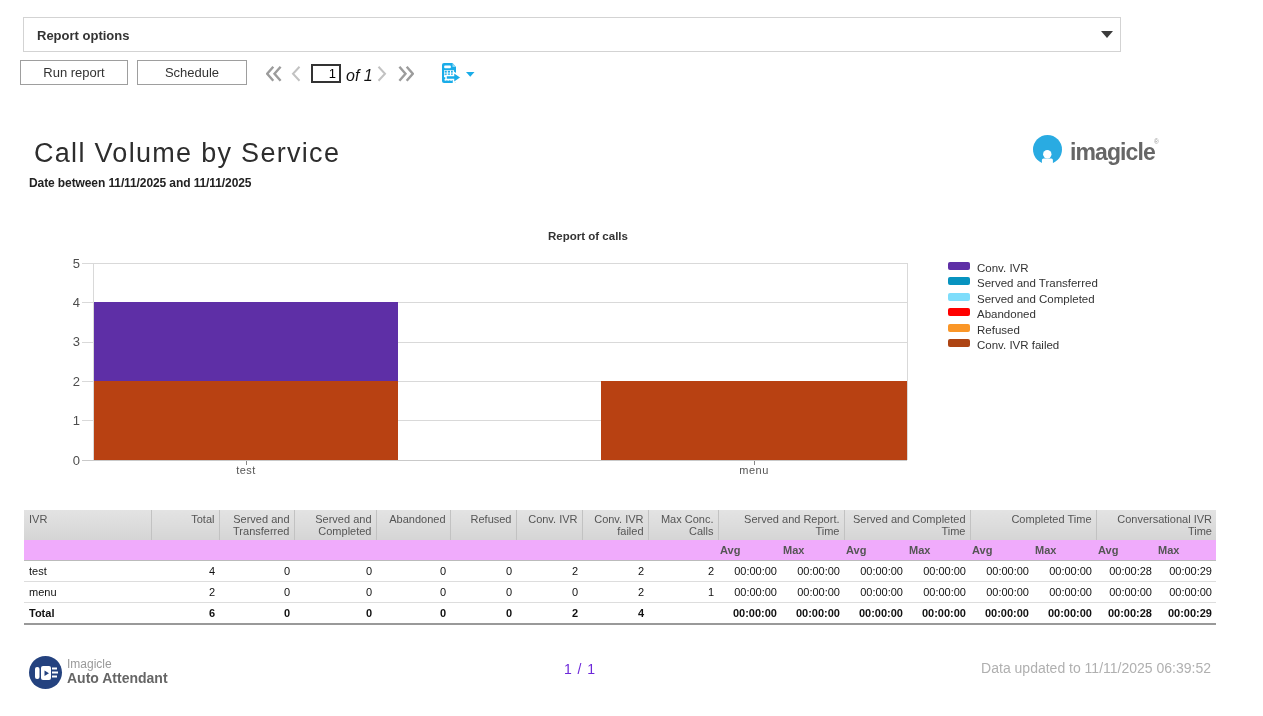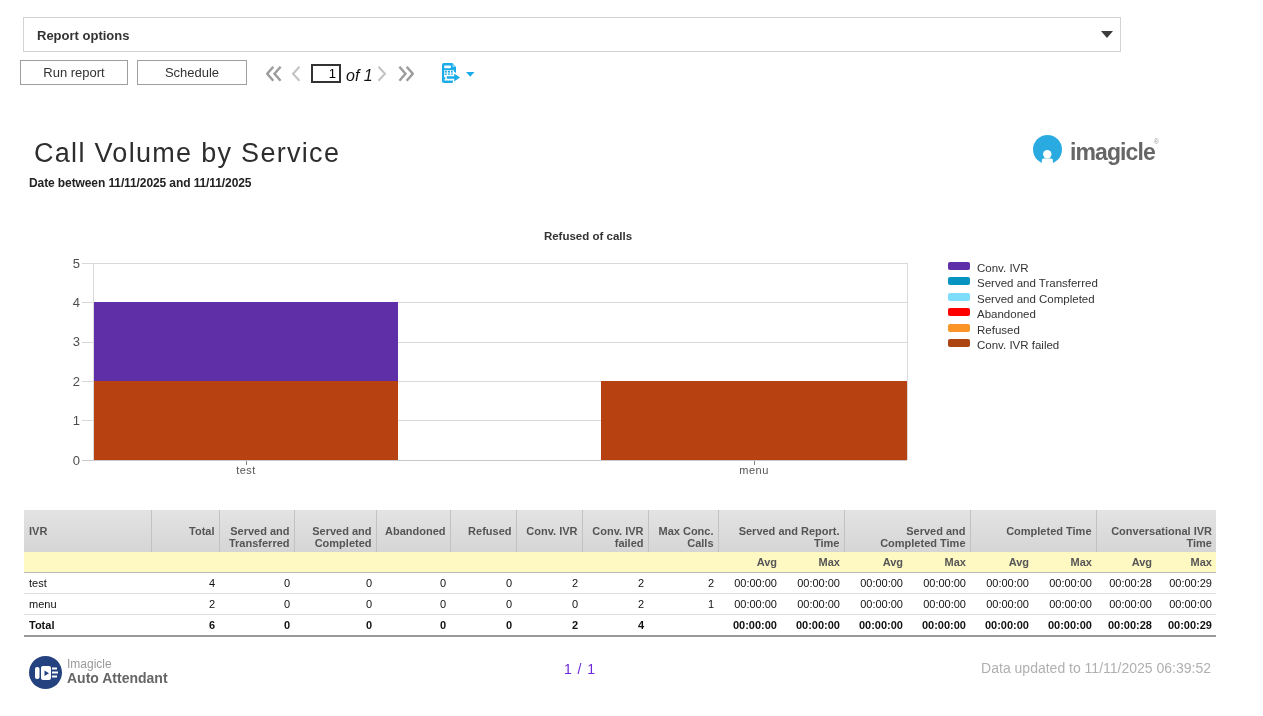--- a/index.html
+++ b/index.html
@@ -102,7 +102,7 @@
   <text x="37" y="25" font-family="Liberation Sans, sans-serif" font-size="23" font-weight="bold" fill="#666" letter-spacing="-0.9">imagicle</text>
   <text x="121" y="9" font-family="Liberation Sans, sans-serif" font-size="6.5" fill="#999">®</text>
 </svg>
-<div class="abs" id="charttitle">Refused of calls</div>
+<div class="abs" id="charttitle">Report of calls</div>
 <div class="grid" style="top:263px;"></div>
 <div class="grid" style="top:302px;"></div>
 <div class="grid" style="top:342px;"></div>

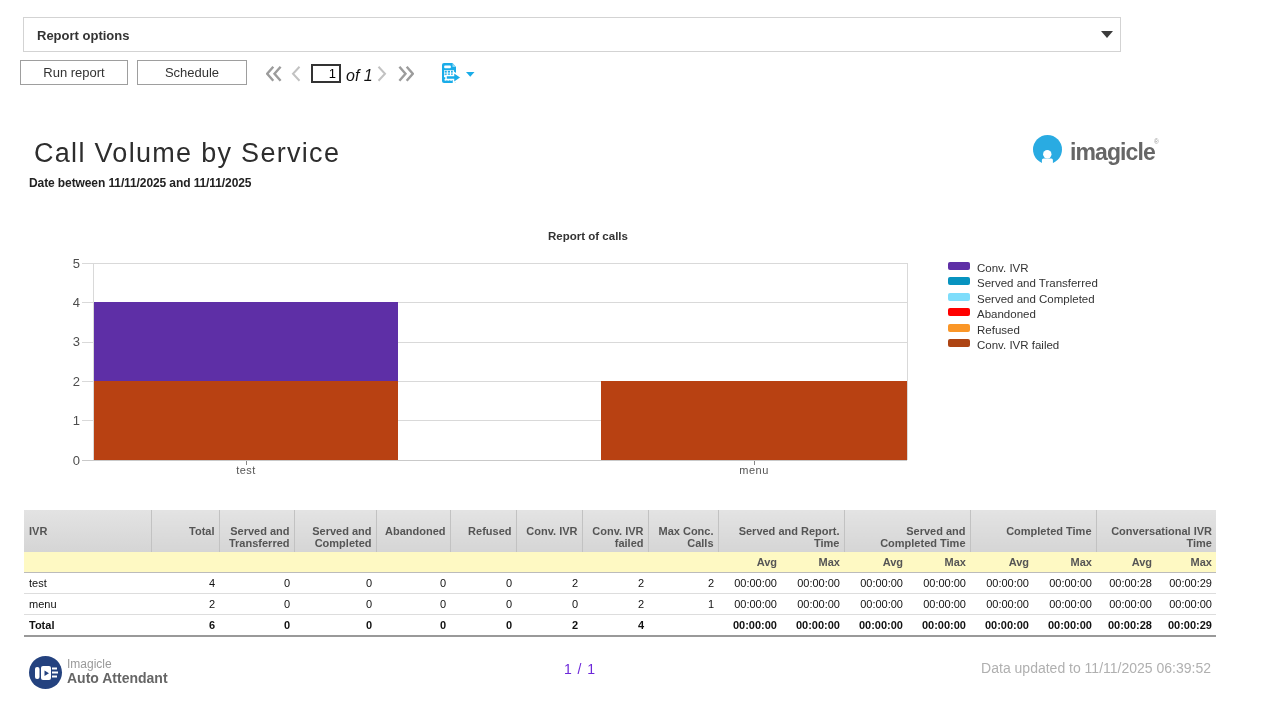--- a/index.html
+++ b/index.html
@@ -34,7 +34,7 @@
 
 #tbl{position:absolute;left:24px;top:510px;border-collapse:collapse;table-layout:fixed;font-size:11px;}
 #tbl th, #tbl td{padding:0 4px 0 2px;overflow:hidden;}
-#tbl thead th{background:linear-gradient(#e3e3e3,#d5d5d5);color:#555;font-weight:bold;text-align:right;vertical-align:top;border-left:1px solid #c2c2c2;line-height:12px;padding-top:15px;padding-bottom:3px;}
+#tbl thead th{background:linear-gradient(#e3e3e3,#d5d5d5);color:#555;font-weight:normal;text-align:right;vertical-align:top;border-left:1px solid #c2c2c2;line-height:12px;padding-top:3px;padding-bottom:3px;}
 #tbl thead th:first-child{border-left:none;text-align:left;padding-left:5px;}
 #tbl .sub td{background:#fef9c3;color:#555;font-weight:bold;text-align:right;height:20px;border-bottom:1px solid #bbb;}
 #tbl tbody td{text-align:right;color:#111;height:20px;border-bottom:1px solid #ddd;}

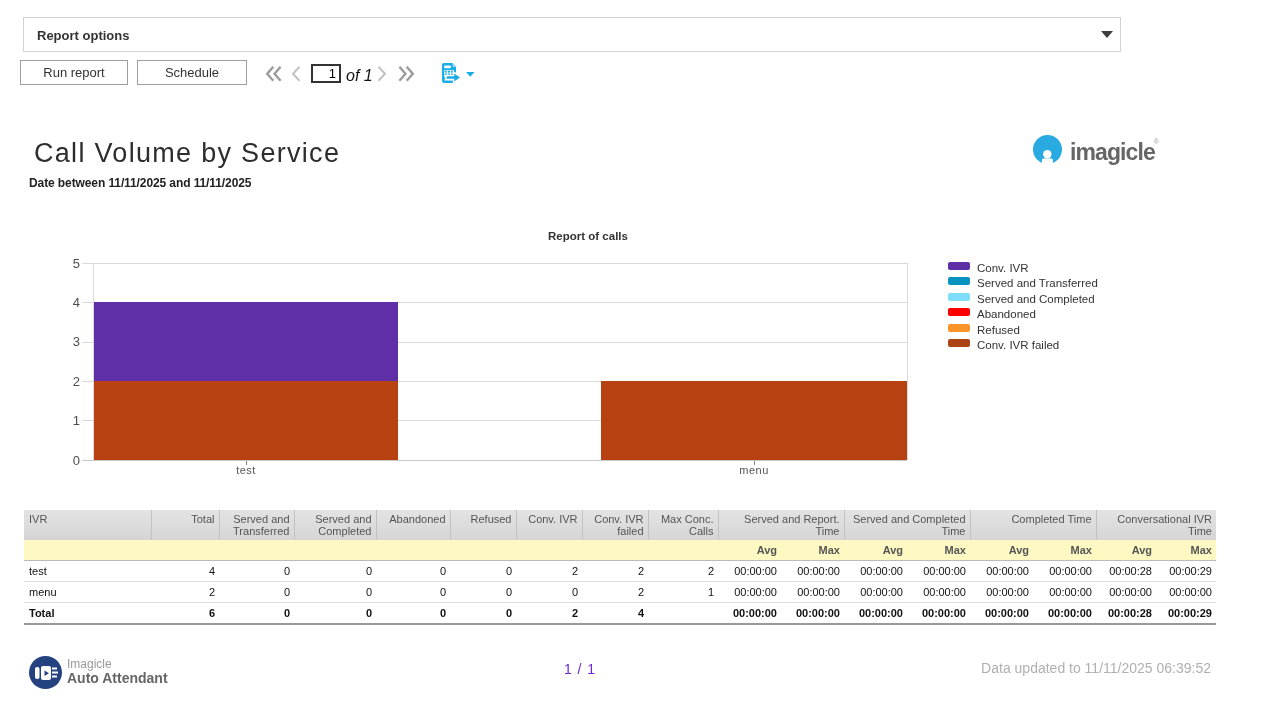--- a/index.html
+++ b/index.html
@@ -36,7 +36,7 @@
 #tbl th, #tbl td{padding:0 4px 0 2px;overflow:hidden;}
 #tbl thead th{background:linear-gradient(#e3e3e3,#d5d5d5);color:#555;font-weight:normal;text-align:right;vertical-align:top;border-left:1px solid #c2c2c2;line-height:12px;padding-top:3px;padding-bottom:3px;}
 #tbl thead th:first-child{border-left:none;text-align:left;padding-left:5px;}
-#tbl .sub td{background:#fef9c3;color:#555;font-weight:bold;text-align:right;height:20px;border-bottom:1px solid #bbb;}
+#tbl .sub td{background:#f0abfc;color:#555;font-weight:bold;text-align:left;height:20px;border-bottom:1px solid #bbb;}
 #tbl tbody td{text-align:right;color:#111;height:20px;border-bottom:1px solid #ddd;}
 #tbl tbody td:first-child{text-align:left;padding-left:5px;}
 #tbl tr.tot td{font-weight:bold;border-bottom:2px solid #999;}

